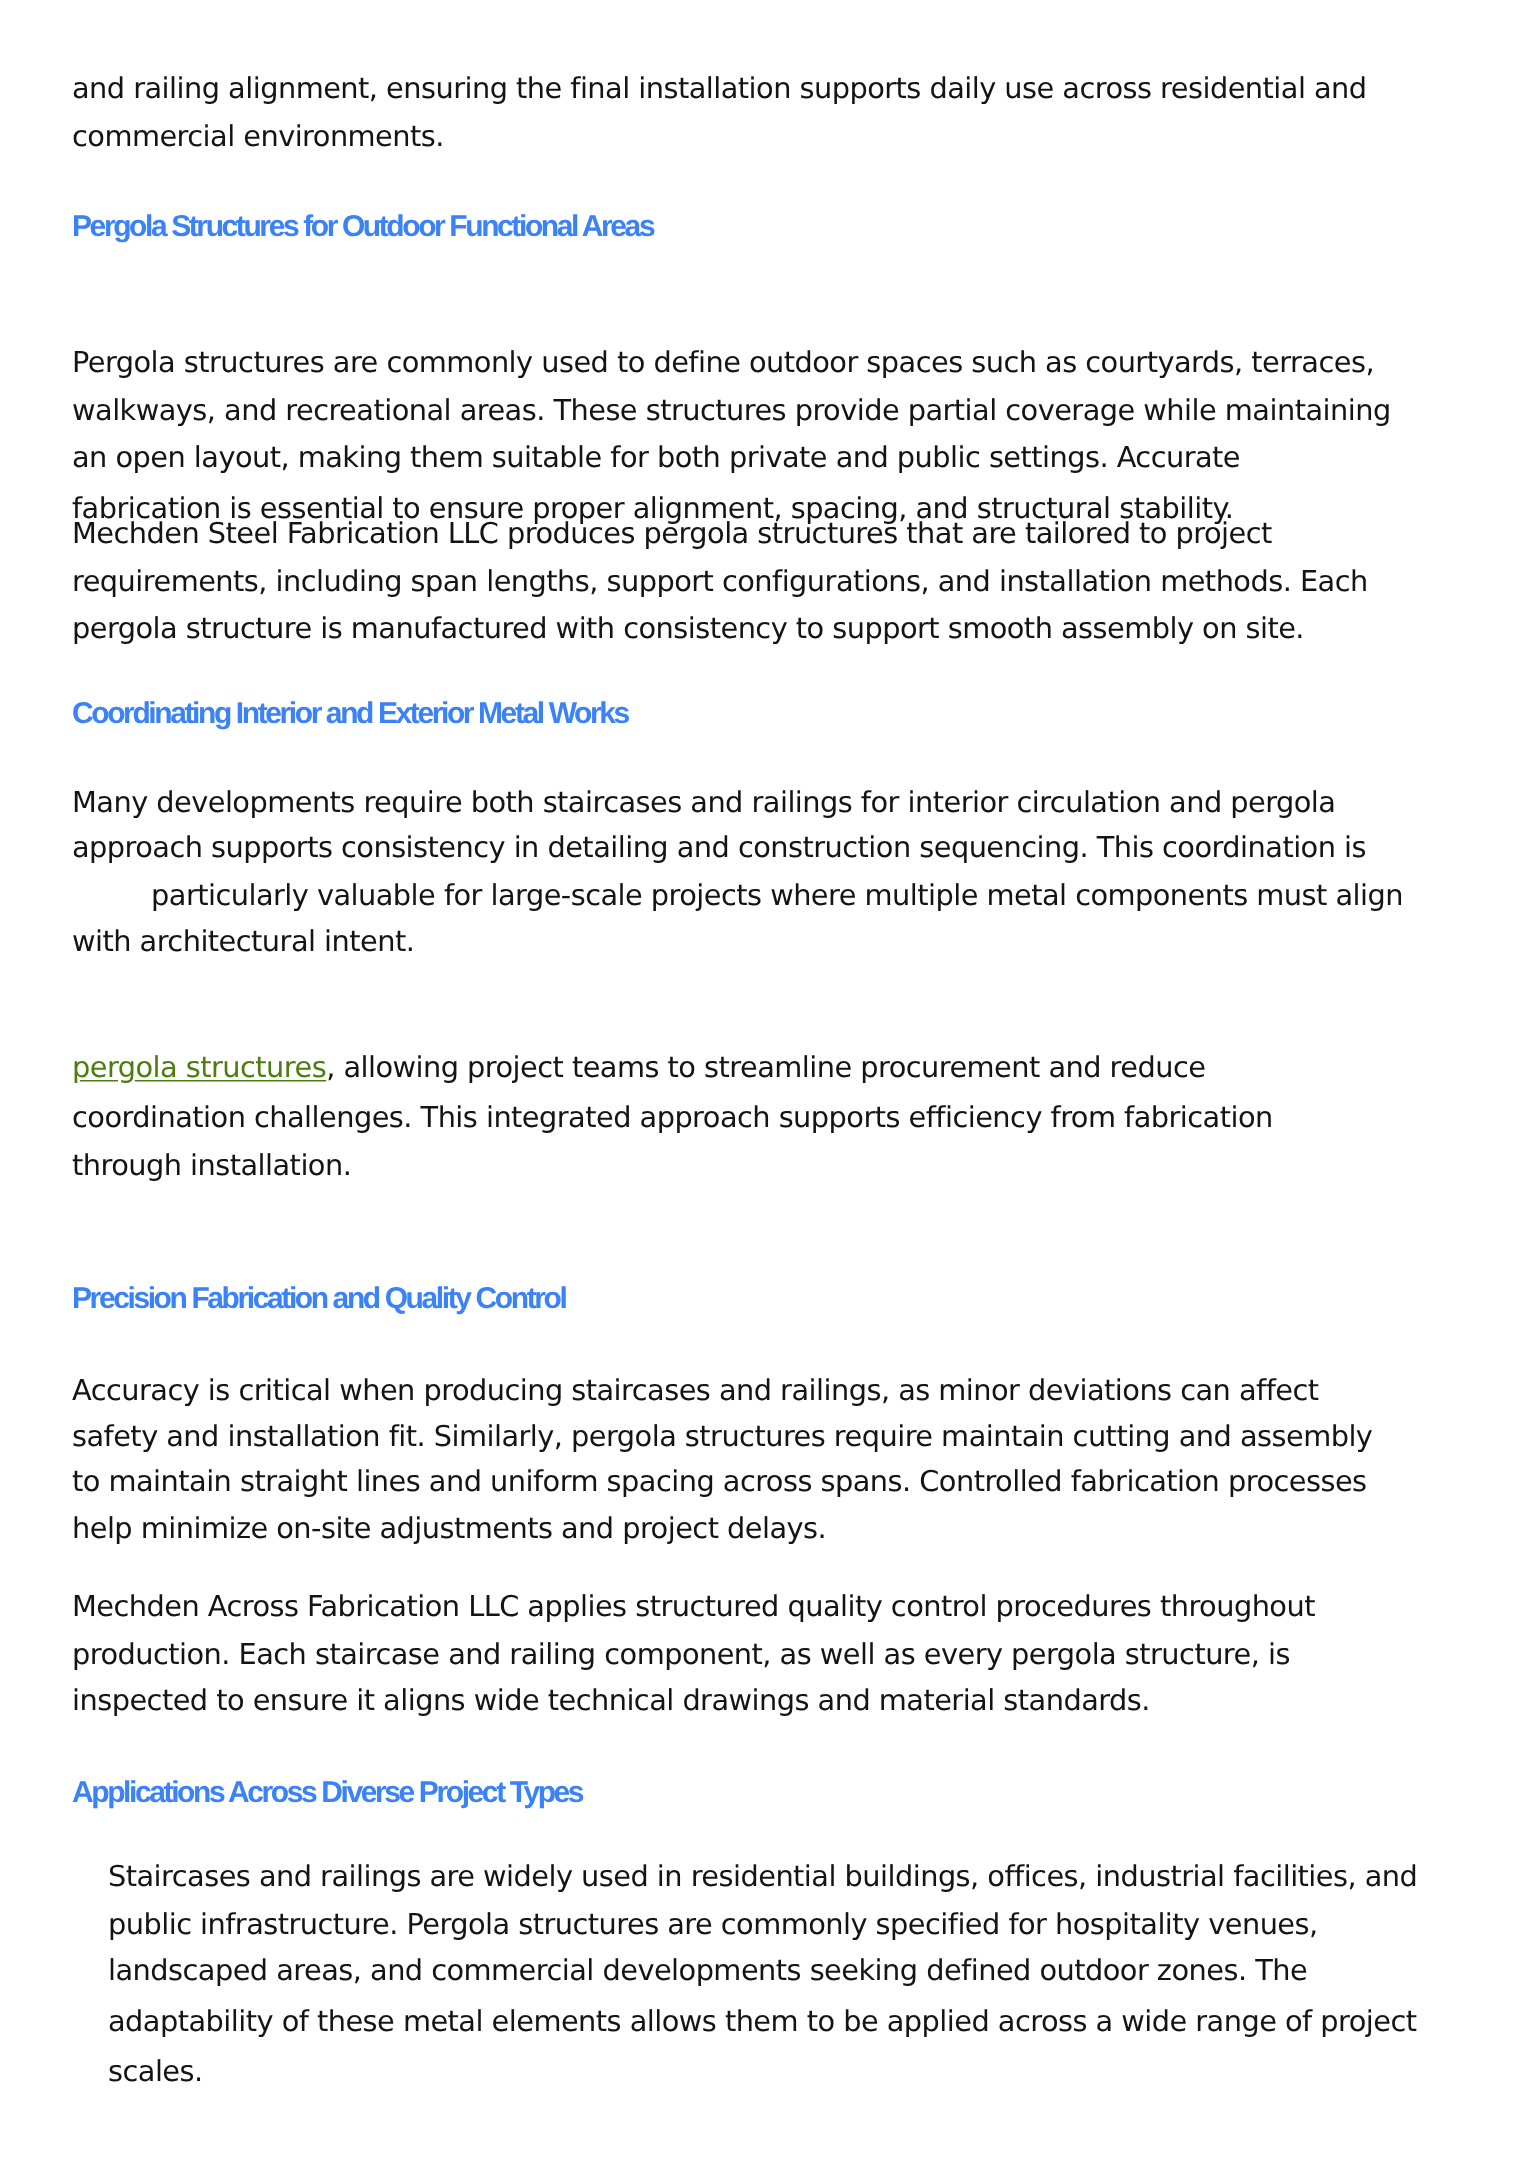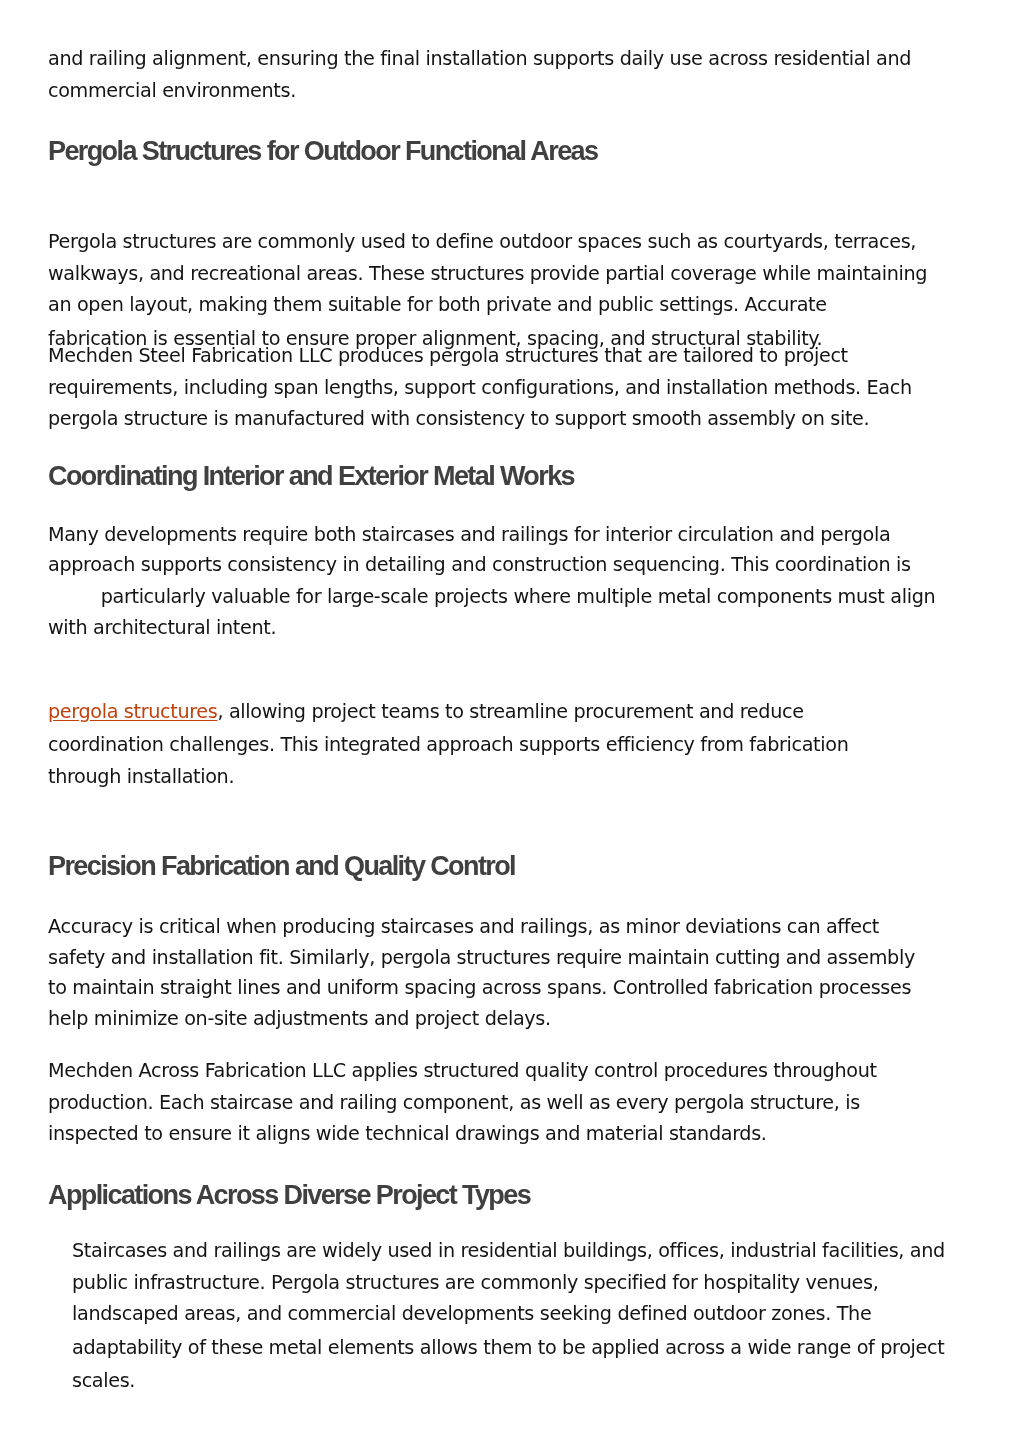--- a/index.html
+++ b/index.html
@@ -41,10 +41,10 @@
       white-space: nowrap;
       font-family: "Liberation Sans", sans-serif;
       font-weight: bold;
-      font-size: 27px;
+      font-size: 20px;
       letter-spacing: -1.6px;
       line-height: 40px;
-      color: #404040;
+      color: #3b82f6;
     }
     .link {
       color: #c2410c;

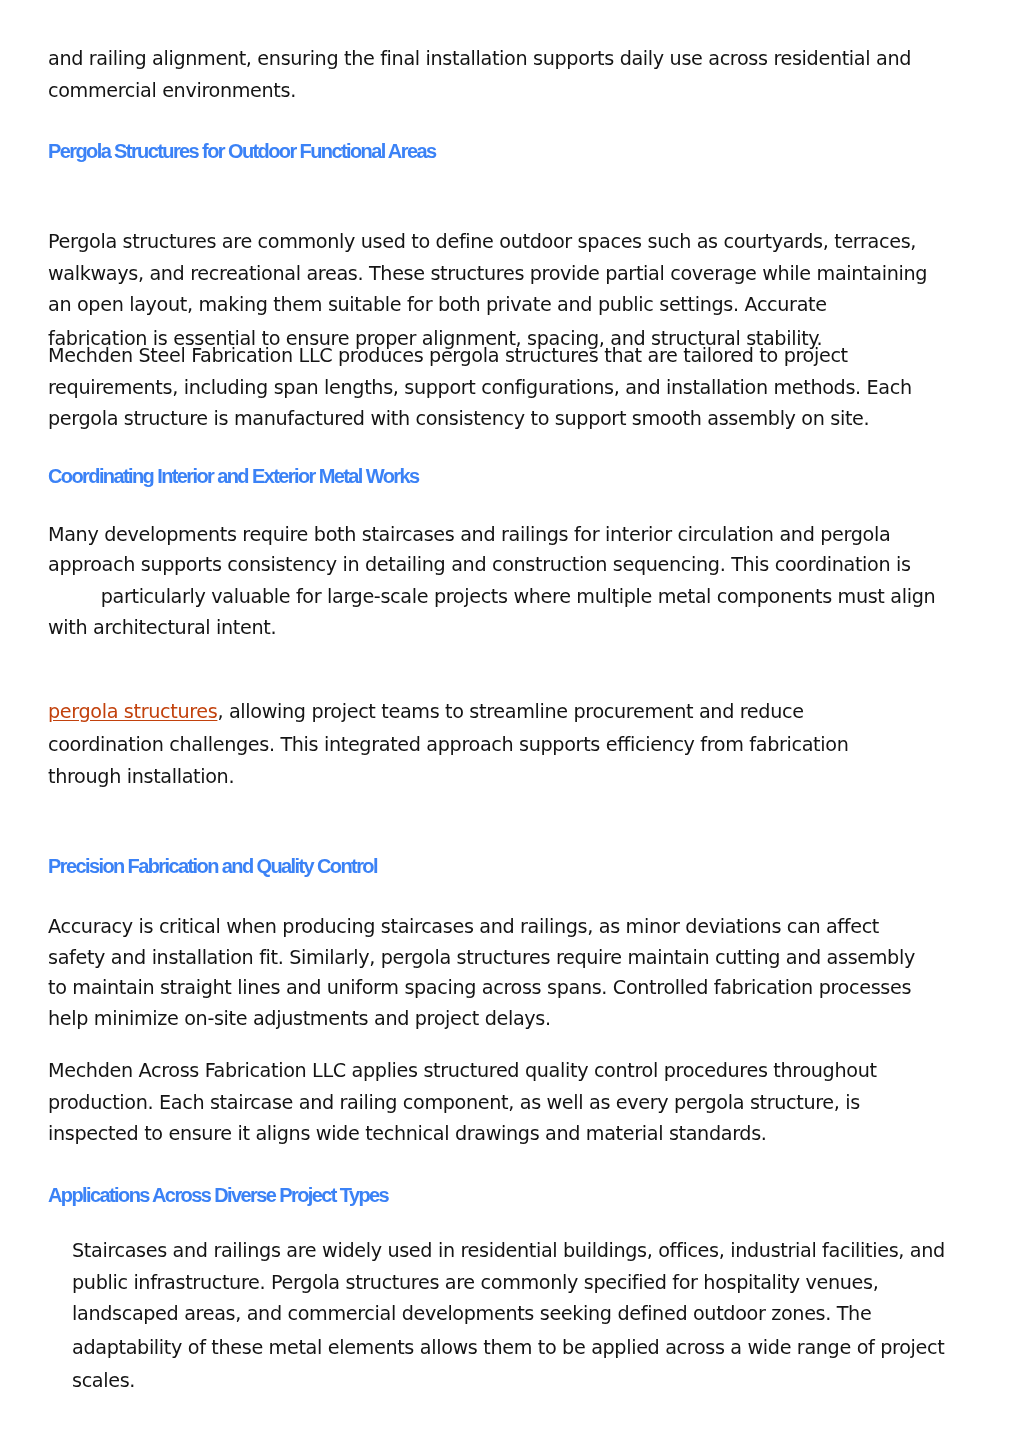--- a/index.html
+++ b/index.html
@@ -47,7 +47,7 @@
       color: #3b82f6;
     }
     .link {
-      color: #c2410c;
+      color: #4d7c0f;
       text-decoration: underline;
       text-underline-offset: 2px;
       cursor: pointer;

